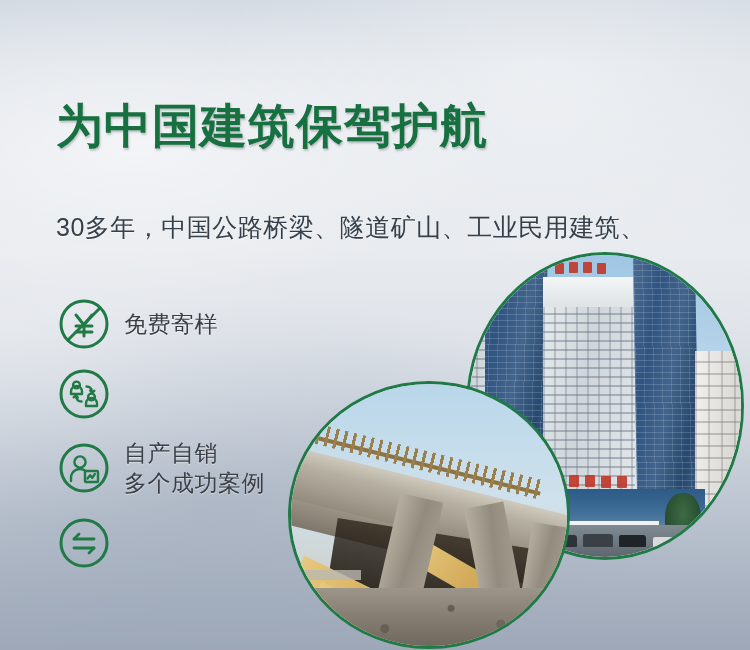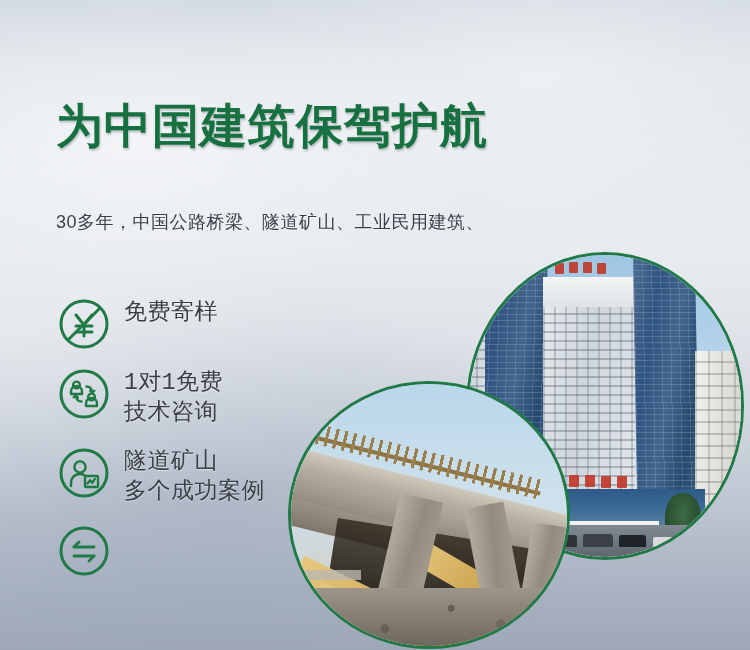--- a/index.html
+++ b/index.html
@@ -88,7 +88,7 @@
     top: 210px;
     z-index: 6;
     color: #36404a;
-    font-size: 18px;
+    font-size: 25px;
     line-height: 1.42;
     letter-spacing: 0.5px;
     text-shadow: 0 1px 1px rgba(255,255,255,0.45);

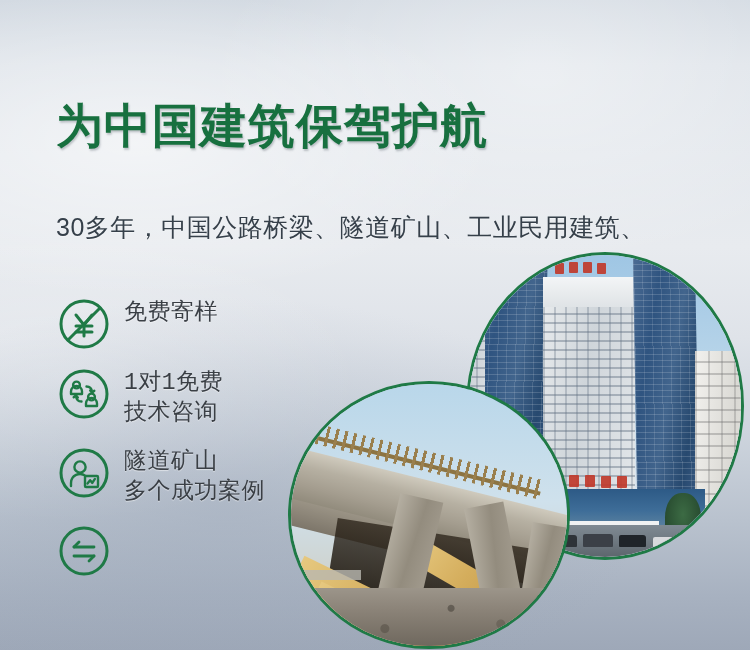--- a/index.html
+++ b/index.html
@@ -105,8 +105,8 @@
   }
   .feature {
     display: flex;
+    align-items: center;
     margin-bottom: 18px;
-    font-family: Liberation Mono, monospace;
   }
   .feature .ficon {
     width: 52px;

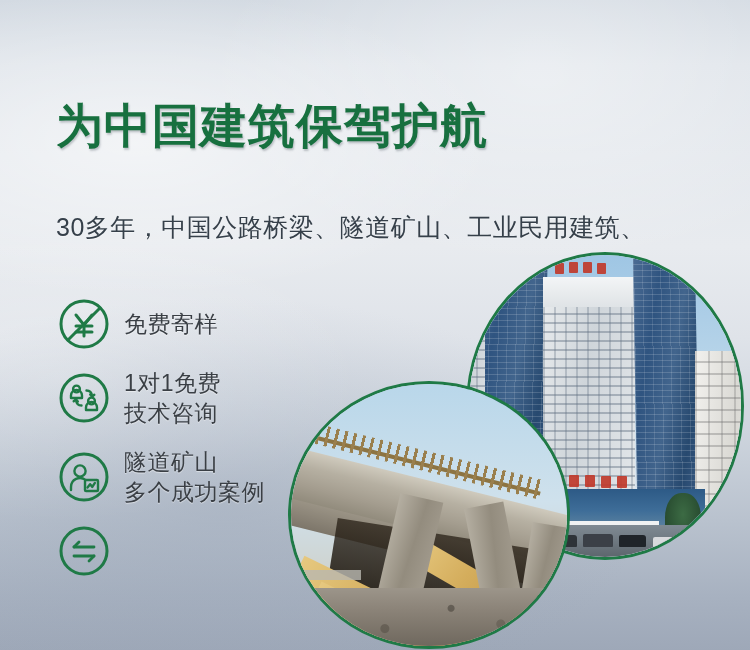--- a/index.html
+++ b/index.html
@@ -379,10 +379,6 @@
           </g>
         </svg>
       </div>
-      <div class="flabel">
-        <span>1对1免费</span>
-        <span>技术咨询</span>
-      </div>
     </div>
 
     <div class="feature">

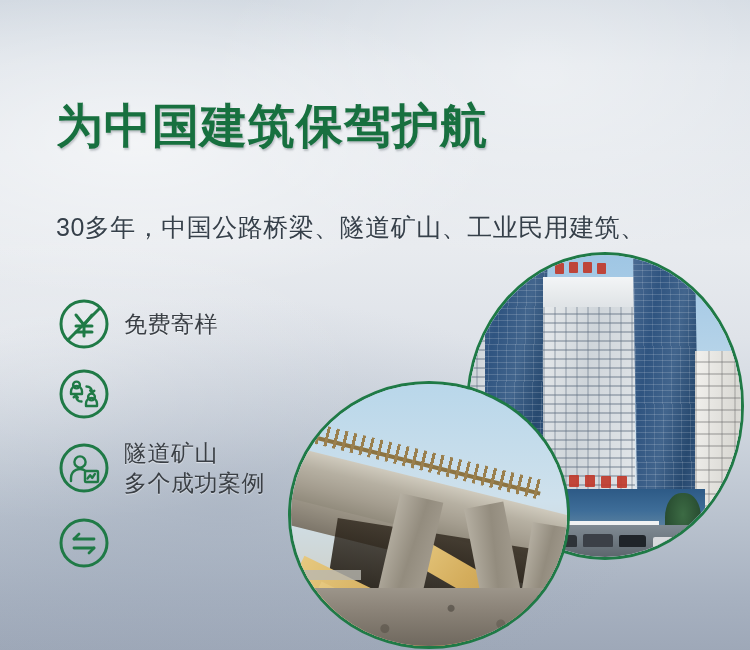--- a/index.html
+++ b/index.html
@@ -394,7 +394,7 @@
         </svg>
       </div>
       <div class="flabel">
-        <span>隧道矿山</span>
+        <span>自产自销</span>
         <span>多个成功案例</span>
       </div>
     </div>

